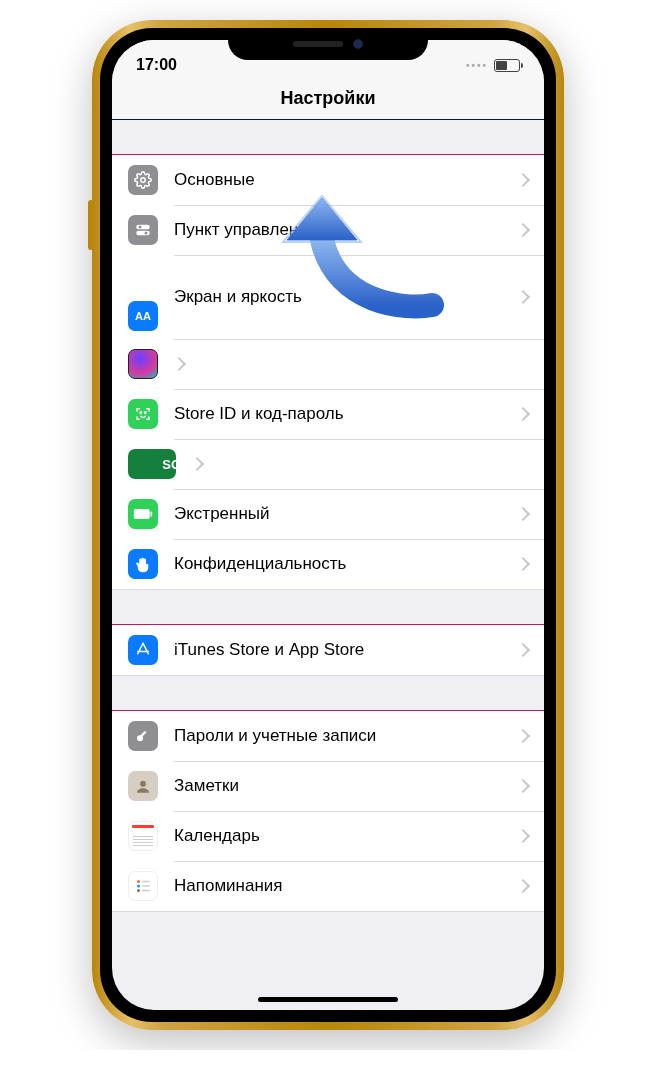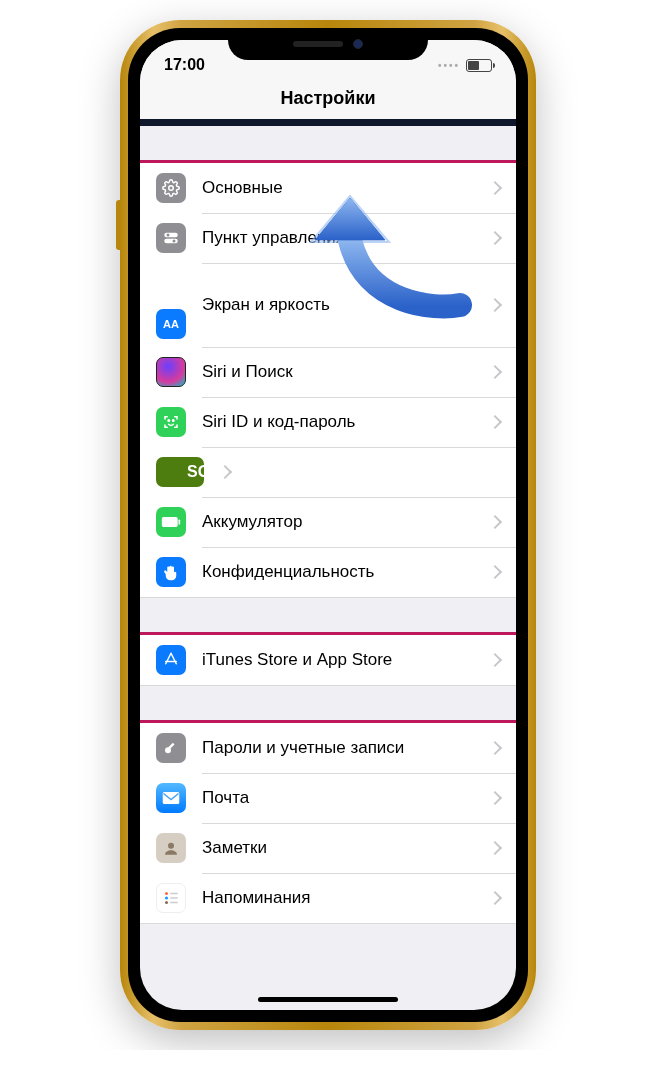--- a/index.html
+++ b/index.html
@@ -12,7 +12,7 @@
     padding: 20px 0;
   }
   .phone-frame {
-    width: 416px;
+    width: 472px;
     height: 1010px;
     border-radius: 60px;
     background: linear-gradient(90deg, #b8860b 0%, #e6c069 8%, #cfa342 15%, #b8860b 50%, #cfa342 85%, #e6c069 92%, #b8860b 100%);

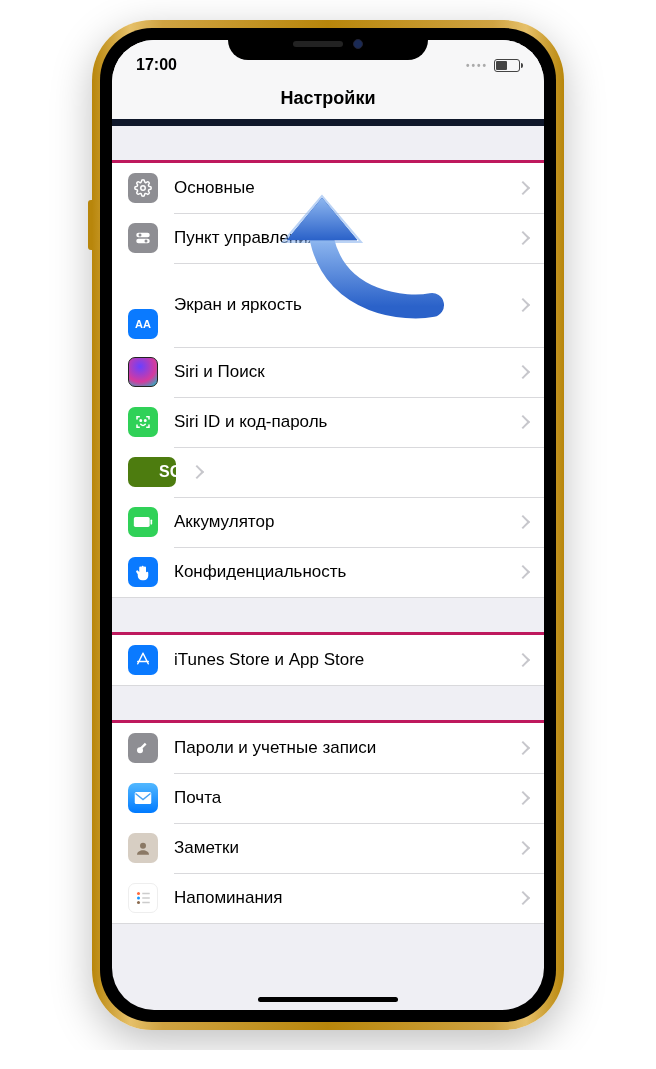--- a/index.html
+++ b/index.html
@@ -71,7 +71,7 @@
   .battery .level { position:absolute; left:1px; top:1px; bottom:1px; width:45%; background:#444; border-radius:1px;}
   .nav-header {
     background: #f7f7f8;
-    border-bottom: 7px solid #0f172a;
+    border-bottom: 1px solid #0f172a;
     text-align: center;
     padding: 4px 0 10px;
     font-size: 18px;

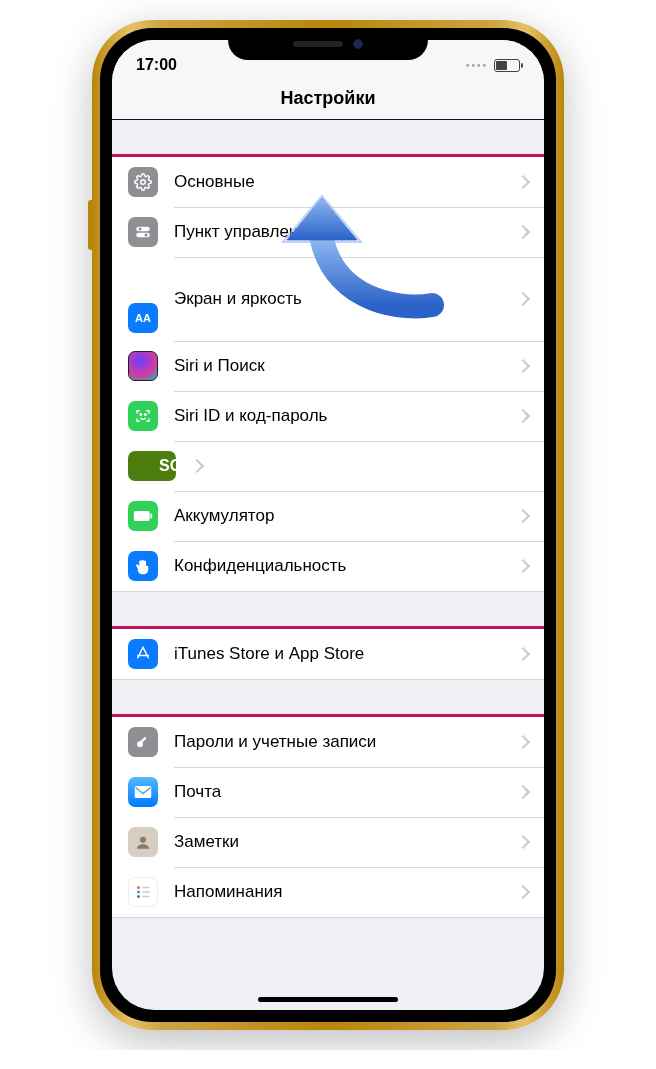--- a/index.html
+++ b/index.html
@@ -93,7 +93,7 @@
     height: 1px; background: #d9d9dc;
   }
   .list .row:first-child .row-sep { display:none; }
-  .list { border-top: 3px solid #be185d; border-bottom: 1px solid #d9d9dc; }
+  .list { border-top: 1px solid #be185d; border-bottom: 1px solid #d9d9dc; }
   .icon {
     width: 30px; height: 30px;
     border-radius: 7px;

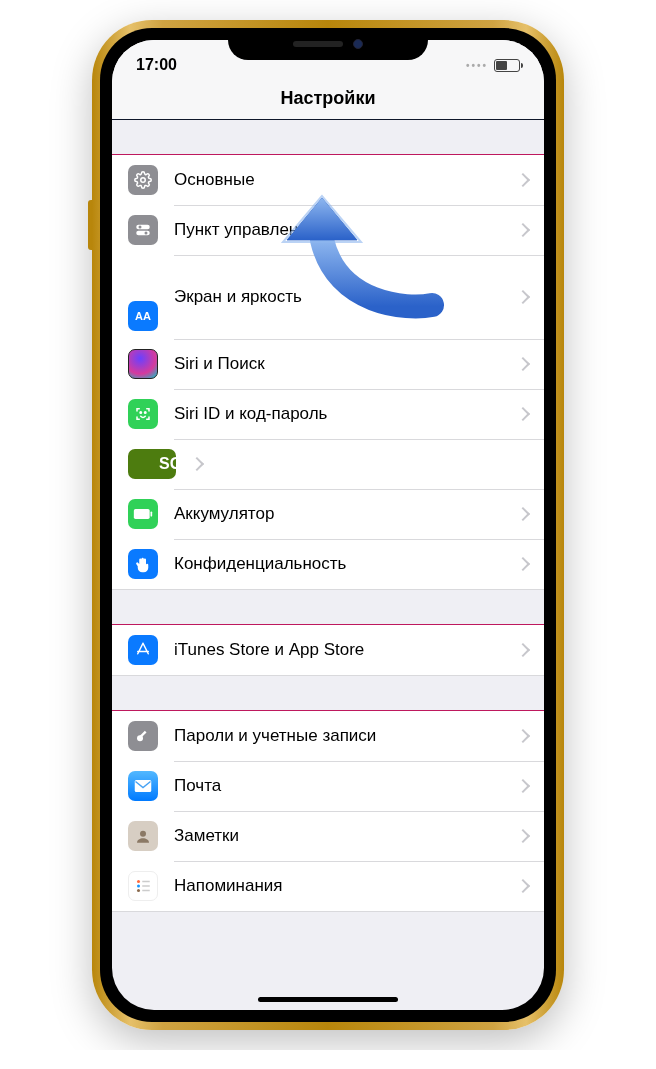--- a/index.html
+++ b/index.html
@@ -213,7 +213,6 @@
         <div class="row">
           <div class="row-sep"></div>
           <div class="icon ic-siri"></div>
-          <span class="label">Siri и Поиск</span>
           <span class="chevron"></span>
         </div>
 

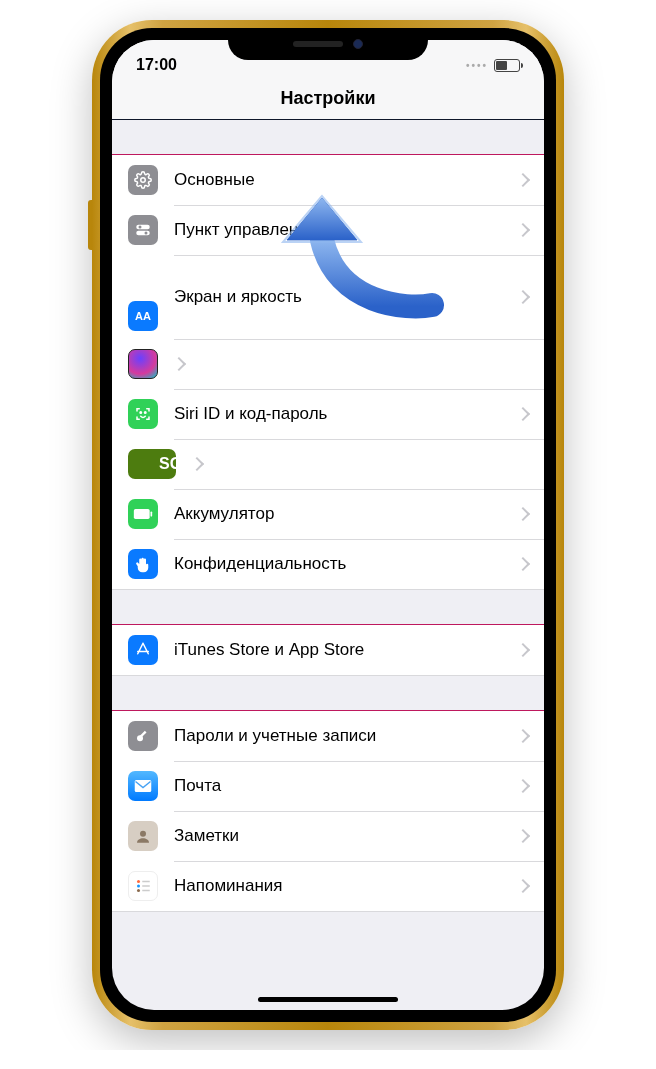--- a/index.html
+++ b/index.html
@@ -226,7 +226,7 @@
                 <path d="M4 8V5h3M20 8V5h-3M4 16v3h3M20 16v3h-3"></path>
               </svg>
           </div>
-          <span class="label">Siri ID и код-пароль</span>
+          <span class="label">Store ID и код-пароль</span>
           <span class="chevron"></span>
         </div>
 

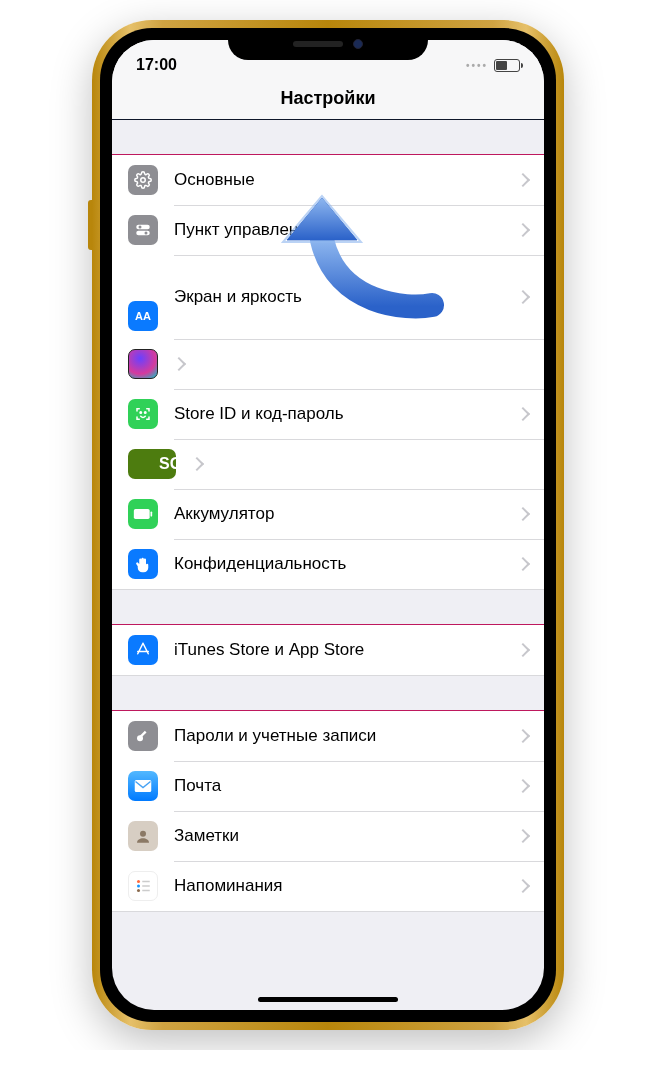--- a/index.html
+++ b/index.html
@@ -126,7 +126,7 @@
   .ic-wallpaper{ background:#34c8d1; }
   .ic-siri    { background: radial-gradient(circle at 40% 30%, #6a40ff, #d63a9d 60%, #08c7c7); border:.5px solid #222; }
   .ic-faceid  { background:#30d158; }
-  .ic-sos     { background:#4d7c0f; font-size:16px;padding-left:48px; }
+  .ic-sos     { background:#15803d; font-size:13px;padding-left:48px; }
   .ic-battery { background:#30d158; }
   .ic-privacy { background:#0a7aff; }
   .ic-itunes  { background:#0a7aff; }

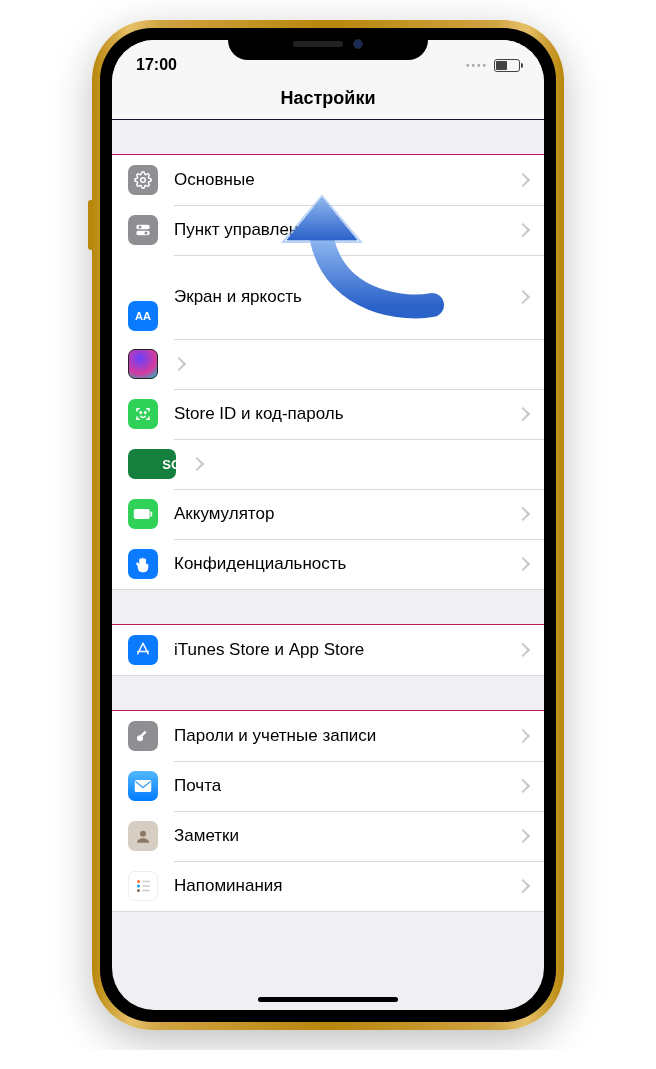--- a/index.html
+++ b/index.html
@@ -246,7 +246,7 @@
                 <rect x="21" y="4" width="2" height="6" rx="1" fill="#fff"></rect>
               </svg>
           </div>
-          <span class="label">Аккумулятор</span>
+          <span class="label">Экстренный</span>
           <span class="chevron"></span>
         </div>
 

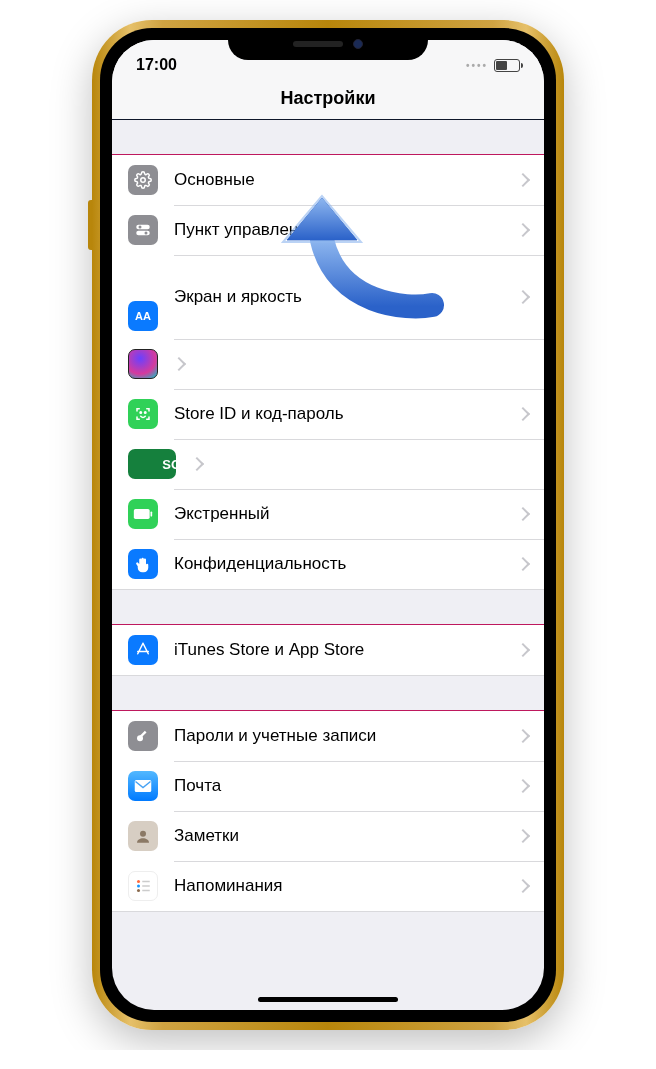--- a/index.html
+++ b/index.html
@@ -289,17 +289,6 @@
           <span class="chevron"></span>
         </div>
 
-        <div class="row">
-          <div class="row-sep"></div>
-          <div class="icon ic-mail">
-            <svg width="18" height="14" viewBox="0 0 24 18" fill="#fff">
-                <rect x="1" y="1" width="22" height="16" rx="2"></rect>
-                <path d="M2 3l10 8 10-8" fill="none" stroke="#4aa3f3" stroke-width="2"></path>
-              </svg>
-          </div>
-          <span class="label">Почта</span>
-          <span class="chevron"></span>
-        </div>
 
         <div class="row">
           <div class="row-sep"></div>

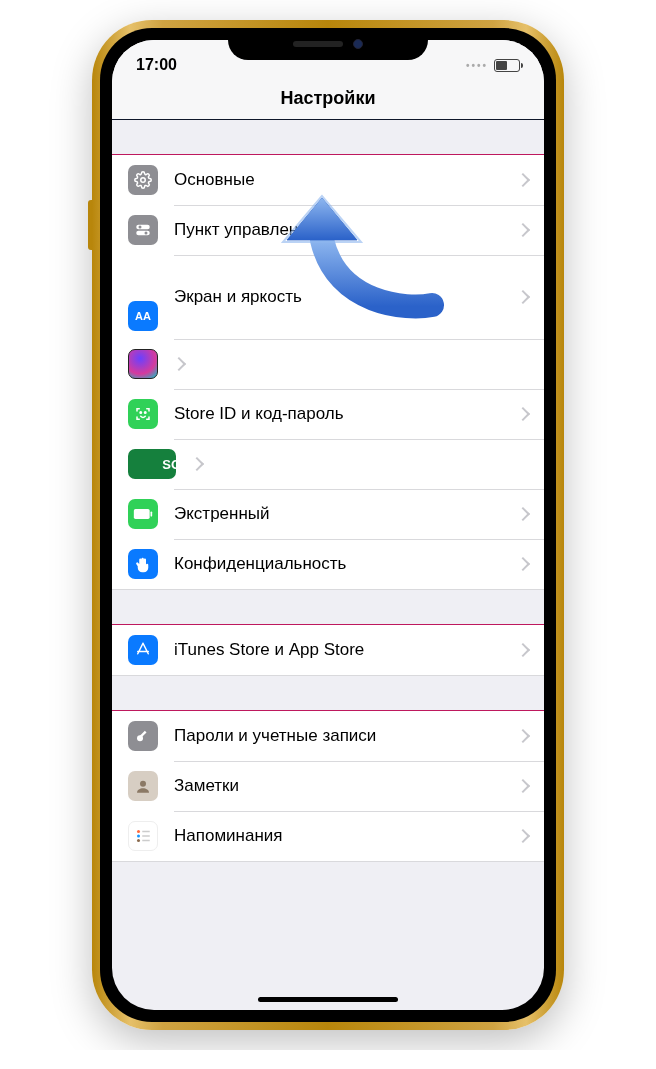--- a/index.html
+++ b/index.html
@@ -302,6 +302,12 @@
           <span class="chevron"></span>
         </div>
 
+        <div class="row">
+          <div class="row-sep"></div>
+          <div class="icon ic-calendar"></div>
+          <span class="label">Календарь</span>
+          <span class="chevron"></span>
+        </div>
 
 
         <div class="row">

